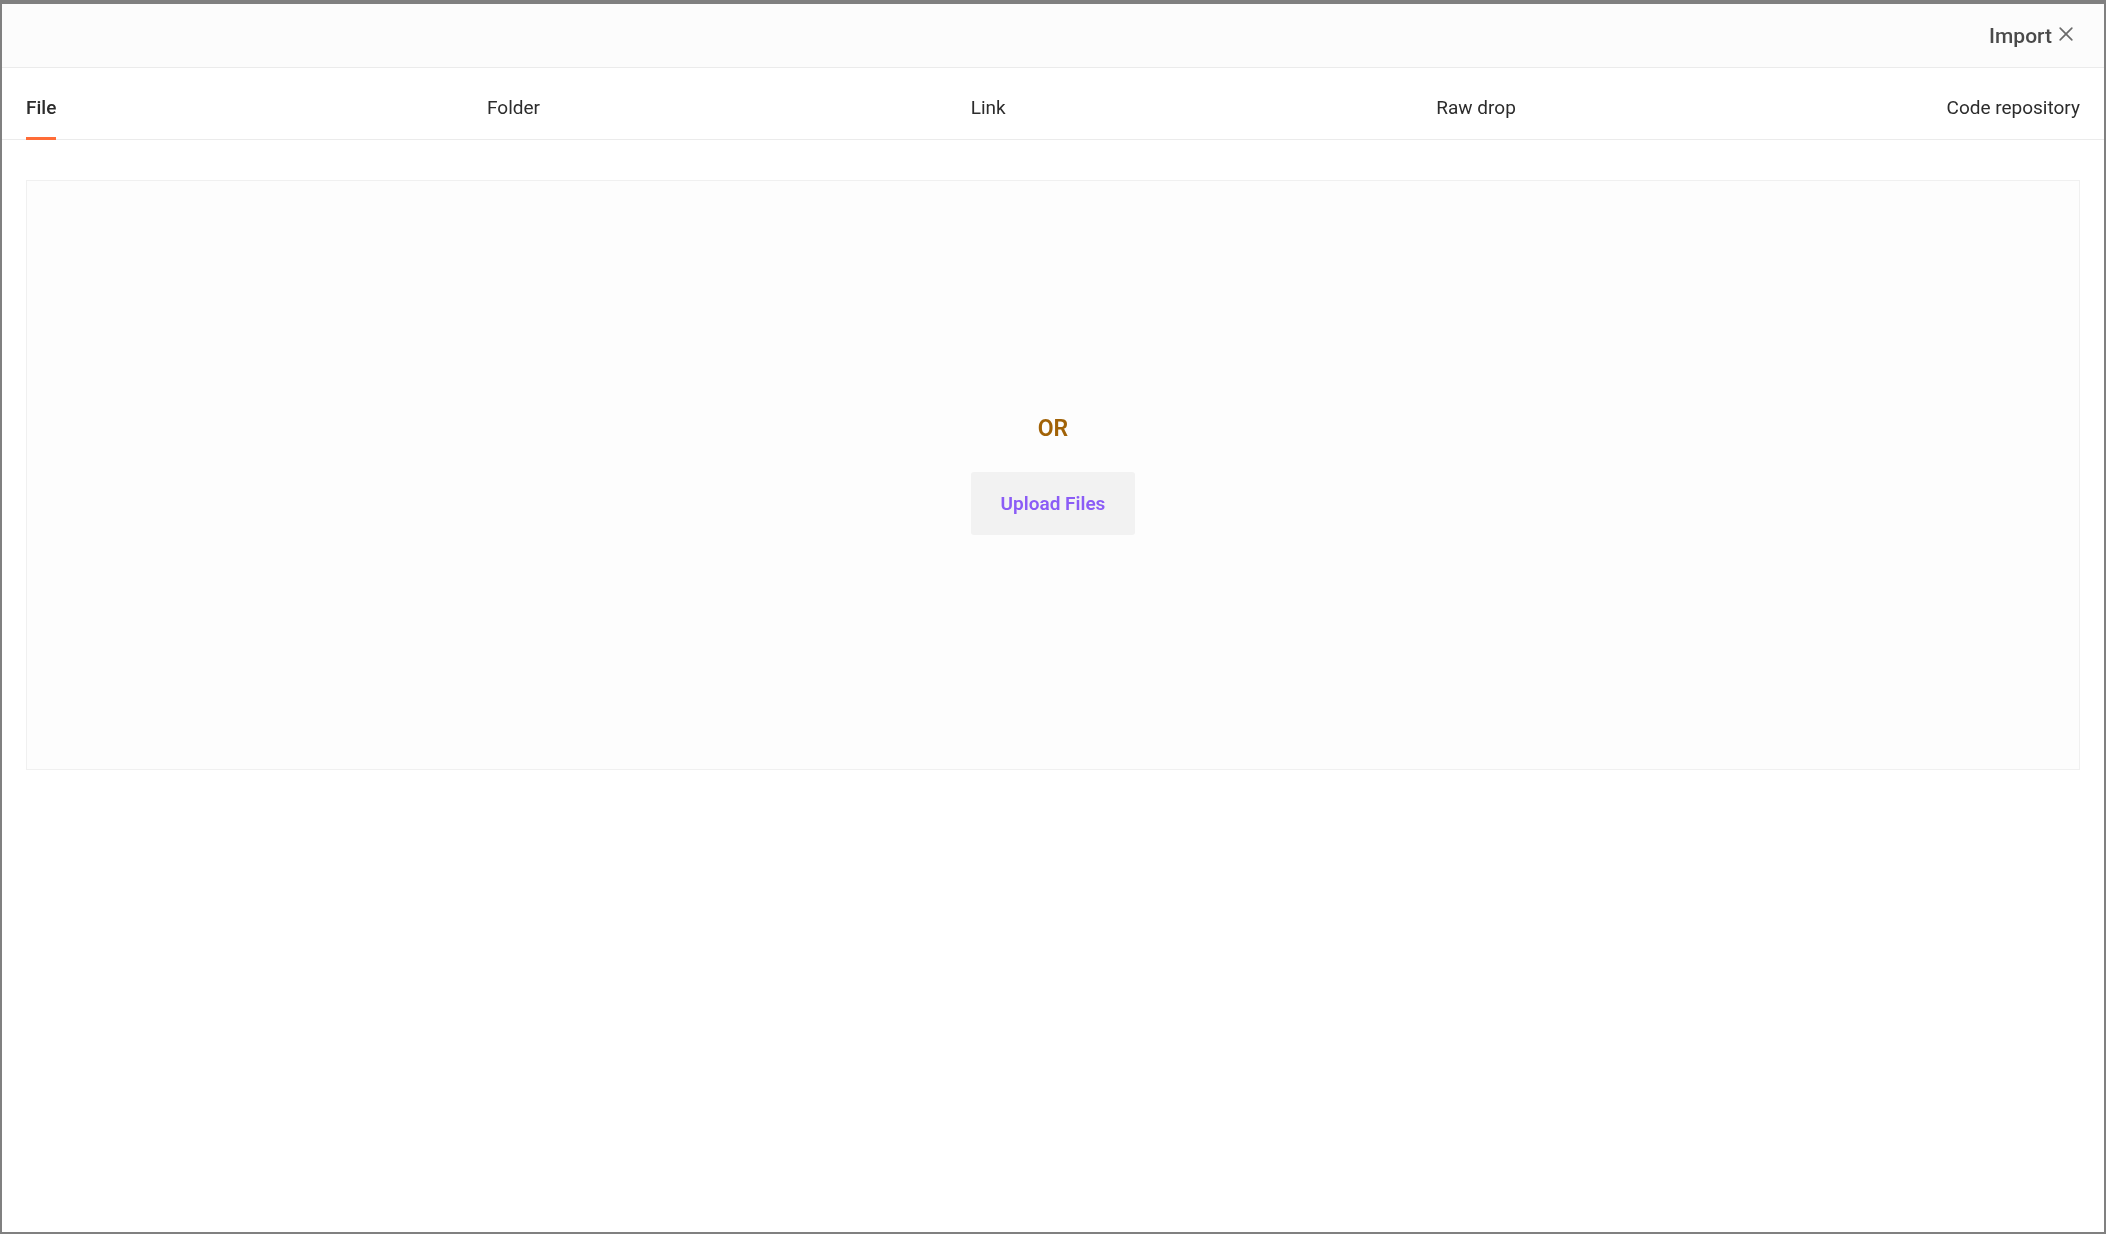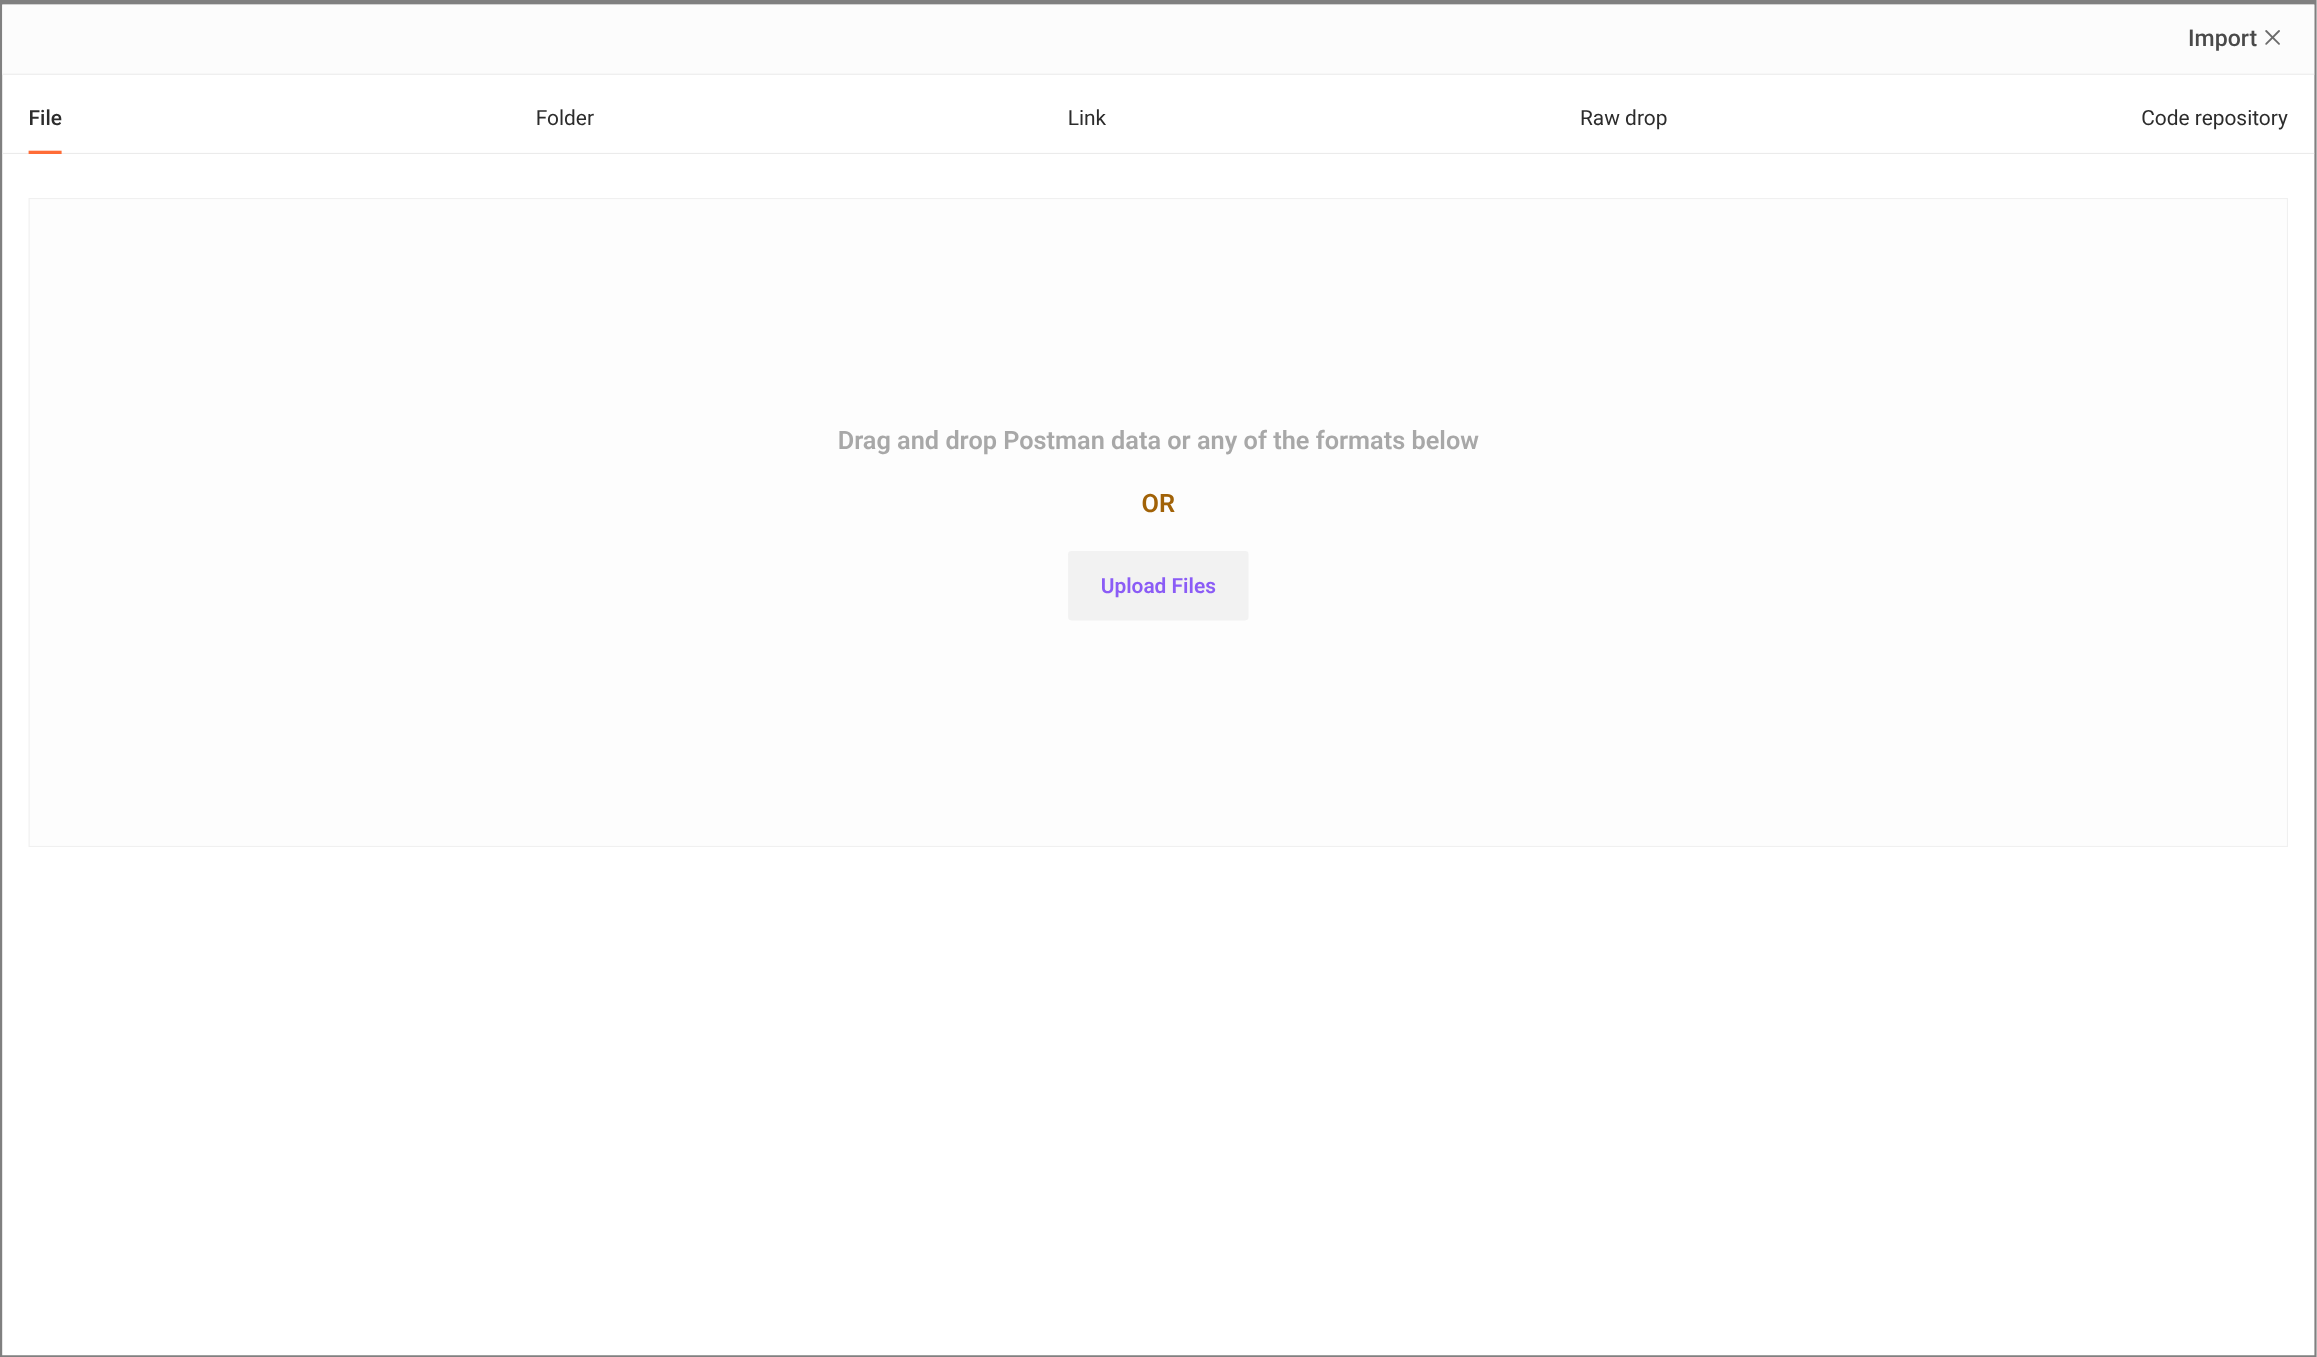--- a/index.html
+++ b/index.html
@@ -151,7 +151,6 @@
 <div class="content">
   <div class="dropzone">
     <div class="dropzone-inner">
-      <div class="drop-text">Drag and drop Postman data or any of the formats below</div>
       <div class="or-text">OR</div>
       <button class="upload-btn">Upload Files</button>
     </div>

